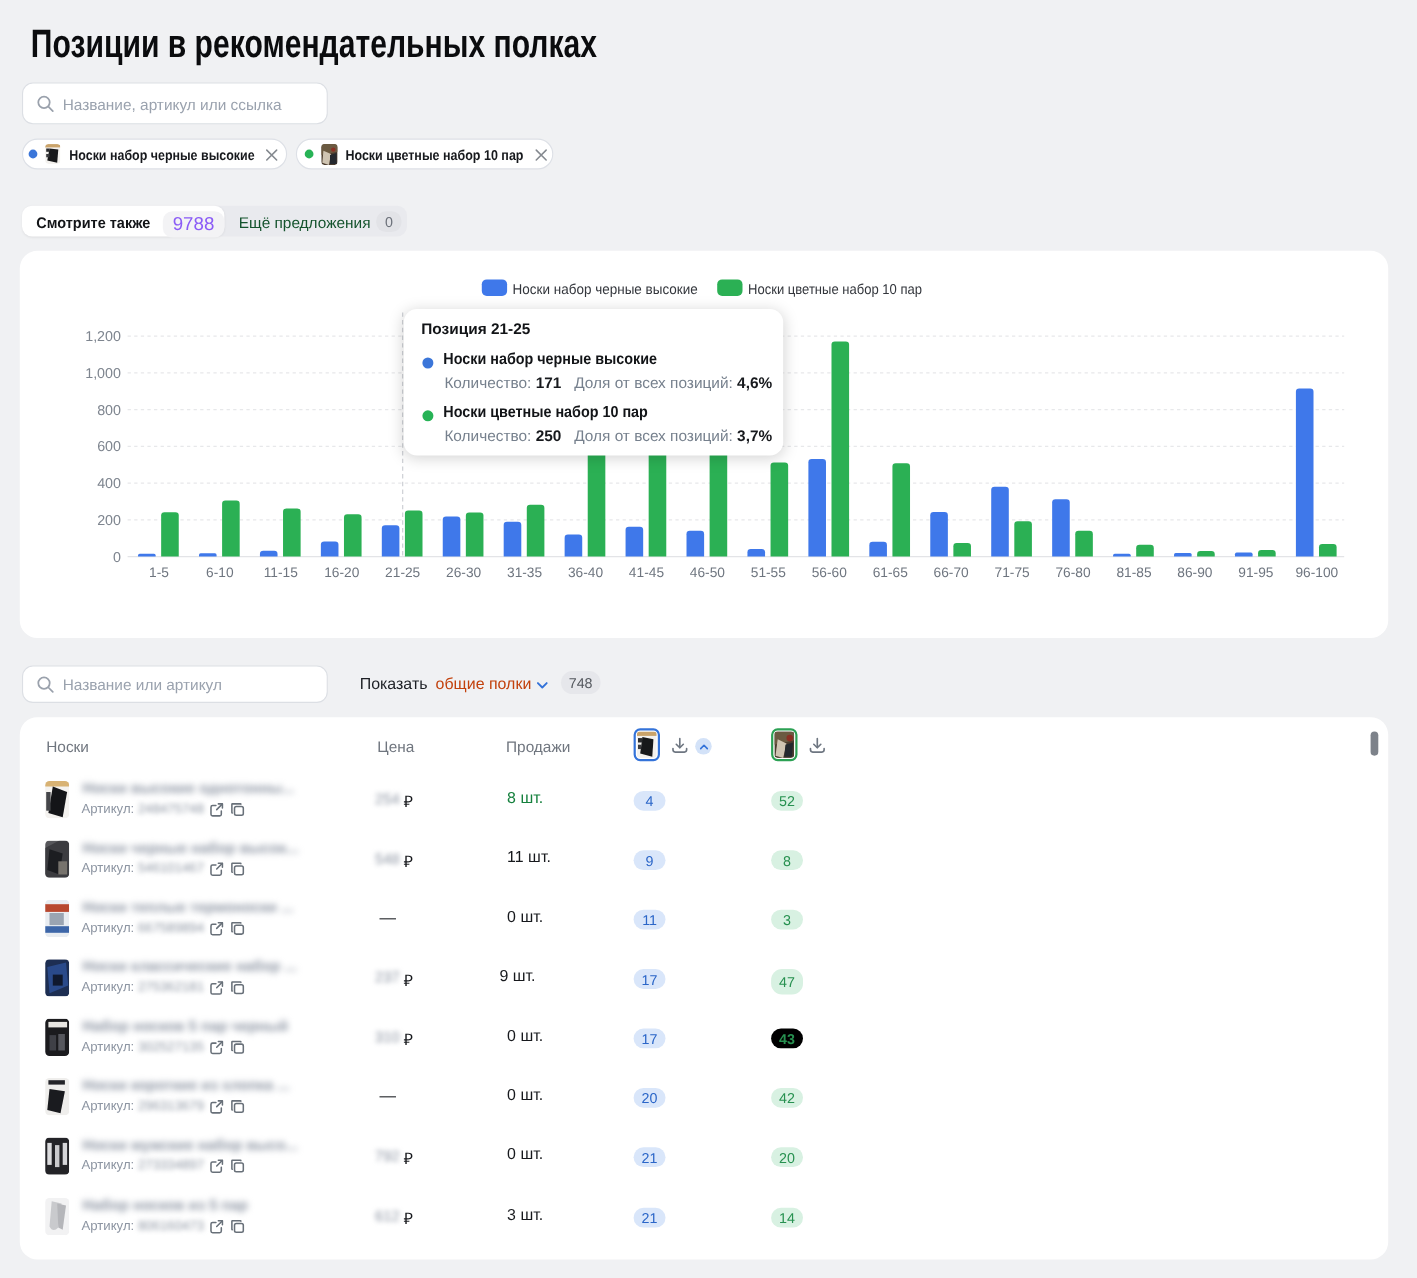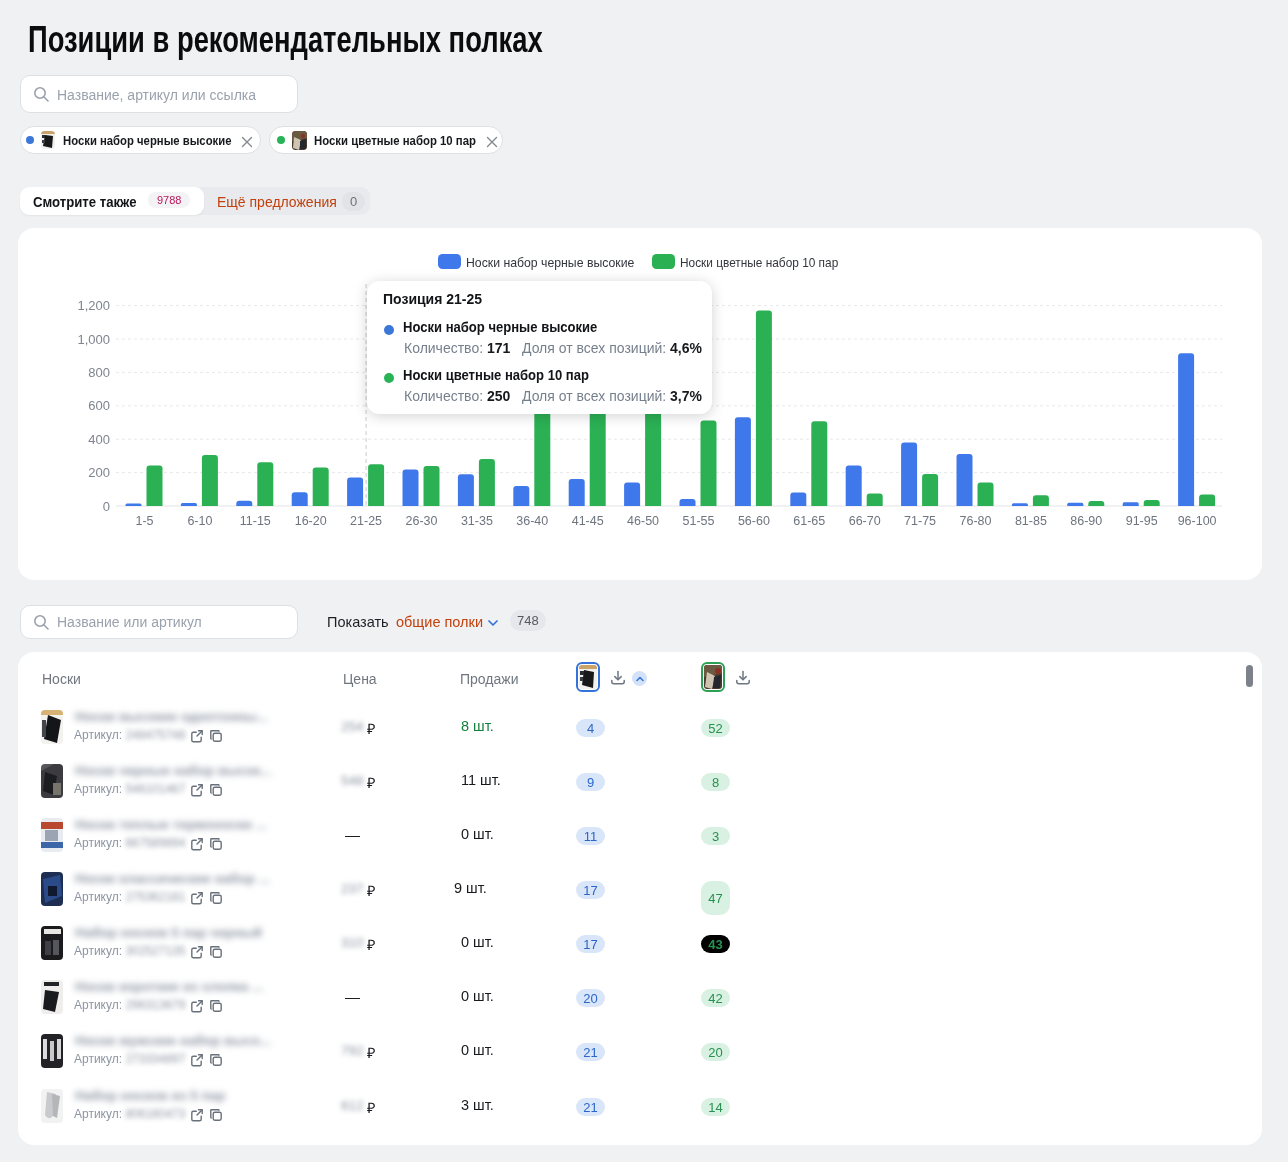--- a/index.html
+++ b/index.html
@@ -48,7 +48,7 @@
   <div class="abs" style="left:20px;top:187px;width:350px;height:28px;background:#e9eaee;border-radius:9px"></div>
   <div class="abs" style="left:20px;top:187px;width:184px;height:28px;background:#fff;border-radius:9px;box-shadow:0 1px 2px rgba(0,0,0,0.06)"></div>
   <div class="abs" style="left:33px;top:194px;font-size:14px;font-weight:700;color:#121417;transform:scaleX(0.94);transform-origin:left top;white-space:nowrap">Смотрите также</div>
-  <div class="abs" style="left:148px;top:192px;padding:2px 9px;background:#f3f3f5;border-radius:9px;font-size:11px;color:#be185d">9788</div>
+  <div class="abs" style="left:148px;top:192px;padding:2px 9px;background:#f3f3f5;border-radius:9px;font-size:17px;color:#8b5cf6">9788</div>
   <div class="abs" style="left:217px;top:194px;font-size:14px;color:#c2410c">Ещё предложения</div>
   <div class="abs" style="left:342px;top:192px;padding:2px 8px;background:#e2e3e7;border-radius:9px;font-size:13px;color:#6c717a">0</div>
 

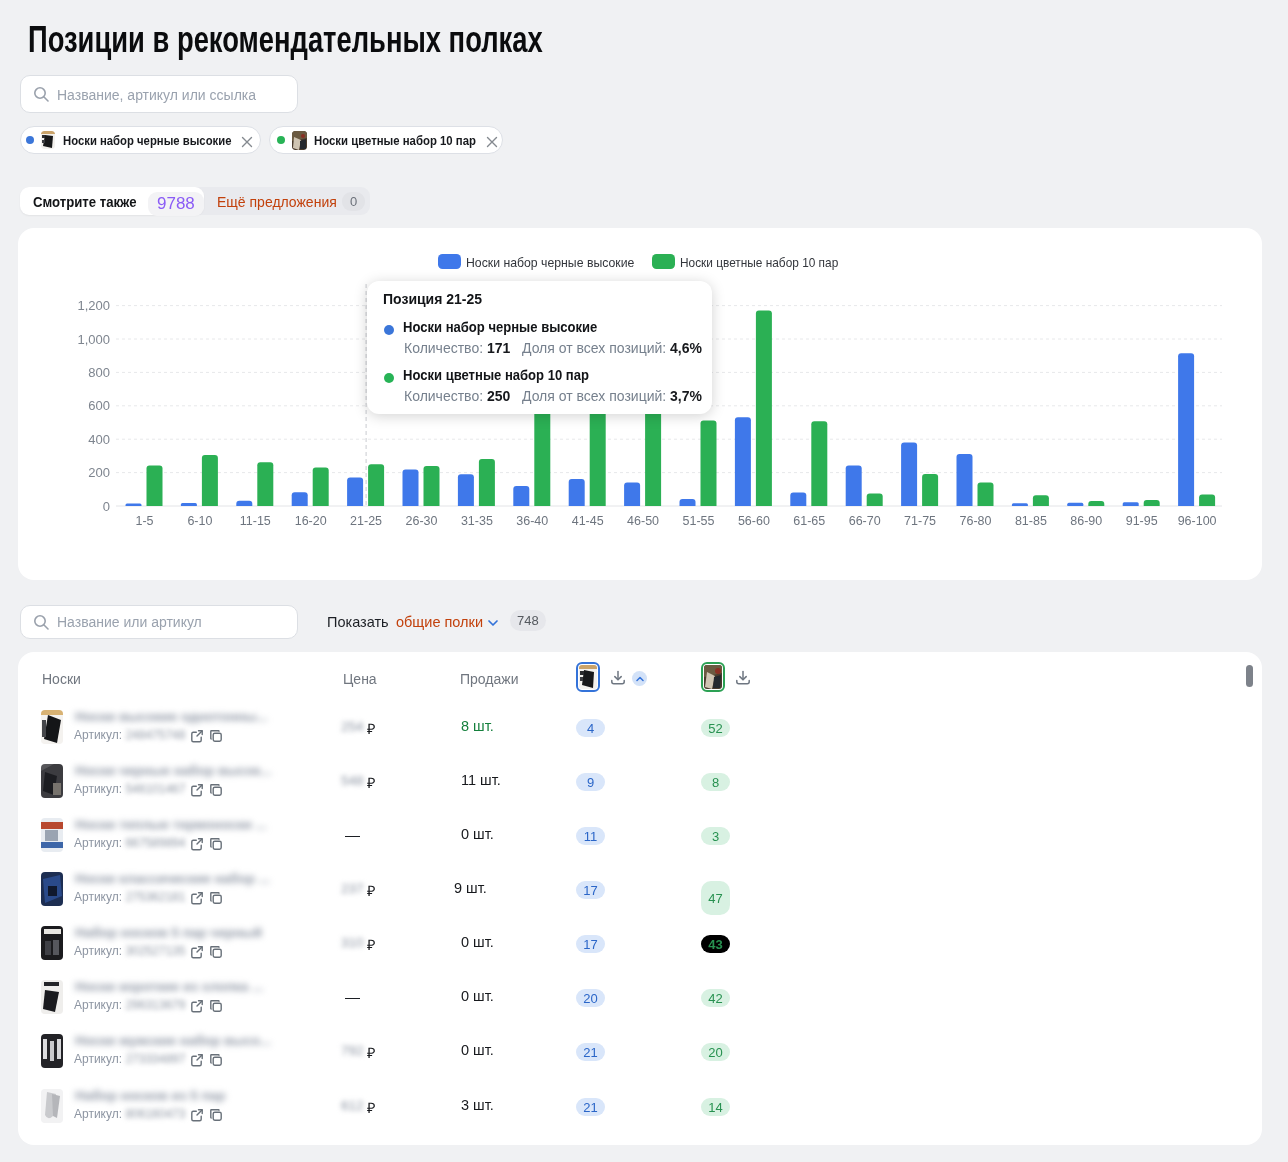--- a/index.html
+++ b/index.html
@@ -49,7 +49,7 @@
   <div class="abs" style="left:20px;top:187px;width:184px;height:28px;background:#fff;border-radius:9px;box-shadow:0 1px 2px rgba(0,0,0,0.06)"></div>
   <div class="abs" style="left:33px;top:194px;font-size:14px;font-weight:700;color:#121417;transform:scaleX(0.94);transform-origin:left top;white-space:nowrap">Смотрите также</div>
   <div class="abs" style="left:148px;top:192px;padding:2px 9px;background:#f3f3f5;border-radius:9px;font-size:17px;color:#8b5cf6">9788</div>
-  <div class="abs" style="left:217px;top:194px;font-size:14px;color:#c2410c">Ещё предложения</div>
+  <div class="abs" style="left:217px;top:194px;font-size:14px;color:#14532d">Ещё предложения</div>
   <div class="abs" style="left:342px;top:192px;padding:2px 8px;background:#e2e3e7;border-radius:9px;font-size:13px;color:#6c717a">0</div>
 
   <div class="abs" style="left:18px;top:228px;width:1244px;height:352px;background:#fff;border-radius:16px">

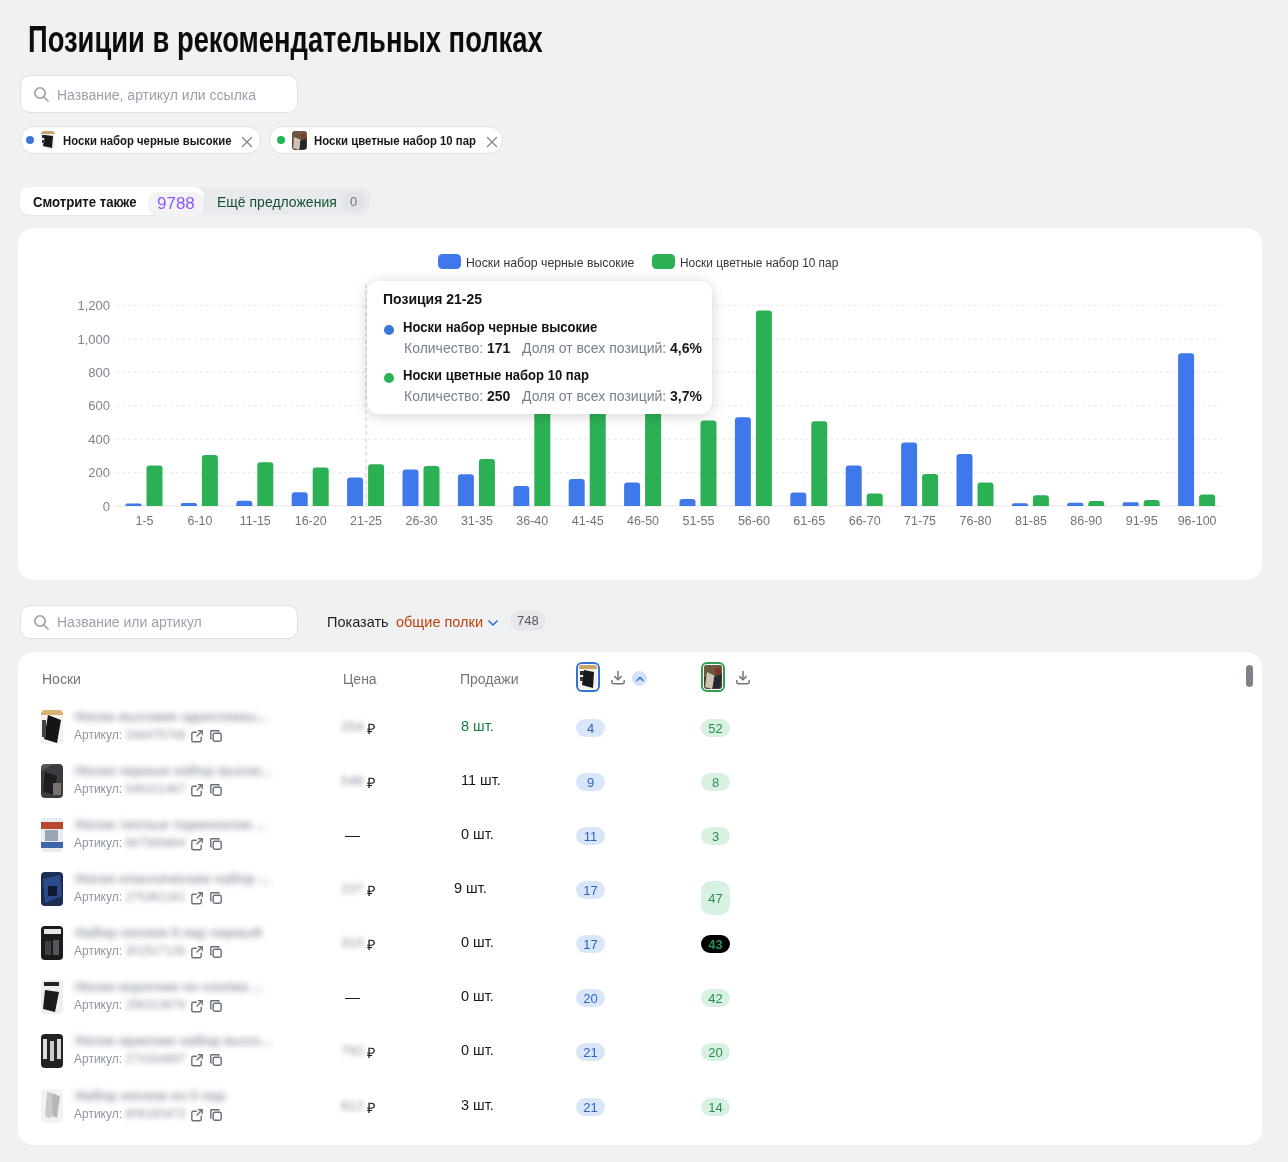--- a/index.html
+++ b/index.html
@@ -279,7 +279,7 @@
       <div style="position:absolute;left:367px;top:880px;font-size:14.5px;color:#17191d">₽</div>
   <div style="position:absolute;left:454px;top:880px;font-size:14.5px;color:#17191d">9 шт.</div>
   <div style="position:absolute;left:576px;top:881px;width:29px;height:18px;border-radius:10px;background:#d9e6fa;color:#2b66c8;font-size:13px;font-weight:500;display:flex;align-items:center;justify-content:center">17</div>
-  <div style="position:absolute;left:701px;top:881px;width:29px;height:34px;border-radius:10px;background:#d8f1e2;color:#279150;font-size:13px;font-weight:500;display:flex;align-items:center;justify-content:center">47</div>
+  <div style="position:absolute;left:701px;top:881px;width:29px;height:23px;border-radius:10px;background:#d8f1e2;color:#279150;font-size:13px;font-weight:500;display:flex;align-items:center;justify-content:center">47</div>
   <div style="position:absolute;left:41px;top:926px;width:22px;height:34px;border-radius:4px;overflow:hidden"><svg width="22" height="34" viewBox="0 0 22 34" style="filter:blur(0.4px)">
           <rect width="22" height="34" fill="#1b1b1e"></rect>
           <rect x="3" y="3" width="17" height="5" fill="#e8e6e2"></rect>

